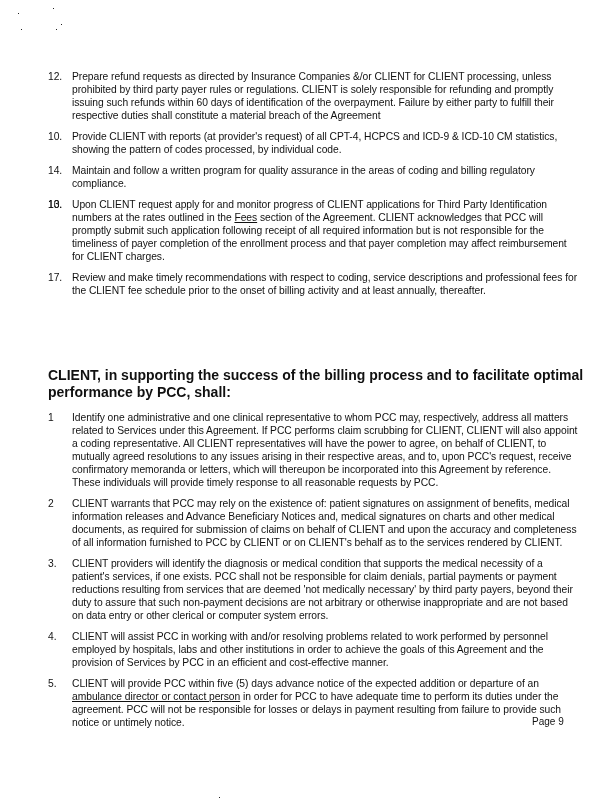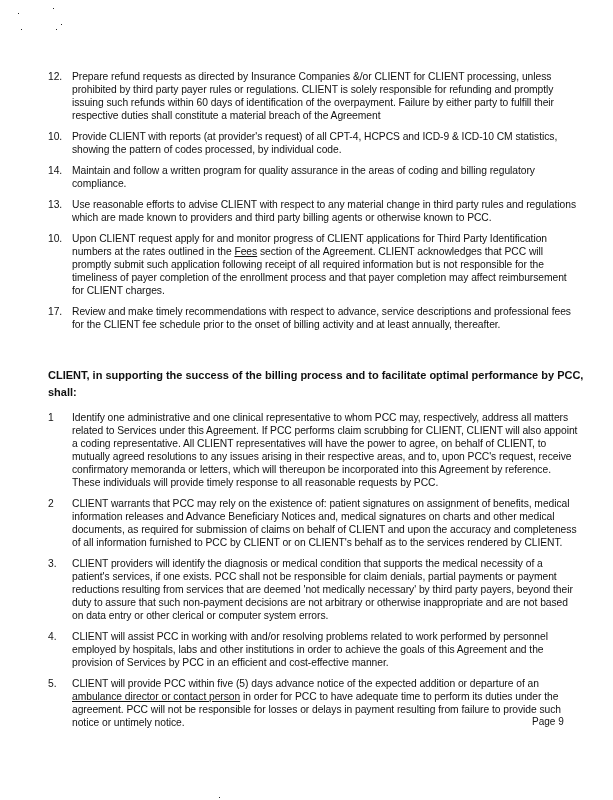--- a/index.html
+++ b/index.html
@@ -46,7 +46,6 @@
     </div>
     <div class="item">
       <span class="num">13.</span>
-      <span>Use reasonable efforts to advise CLIENT with respect to any material change in third party rules and regulations which are made known to providers and third party billing agents or otherwise known to PCC.</span>
     </div>
     <div class="item">
       <span class="num">10.</span>

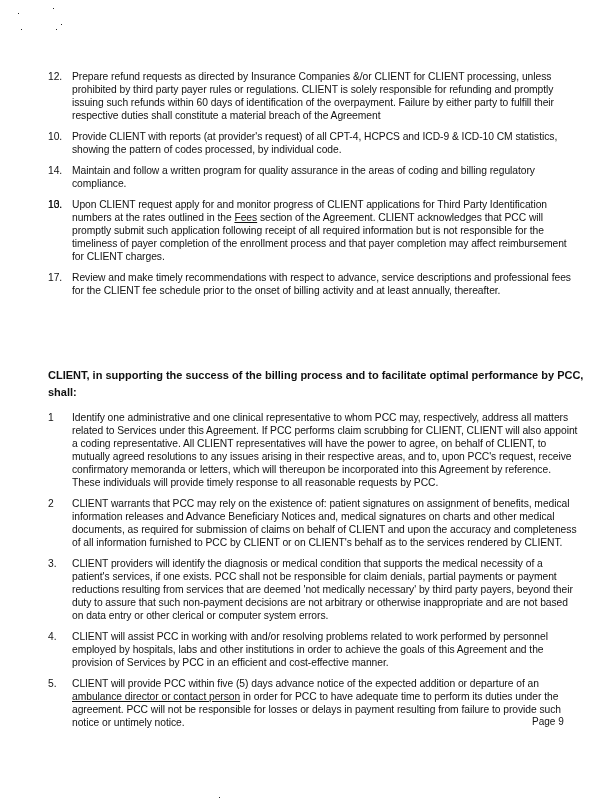--- a/index.html
+++ b/index.html
@@ -53,7 +53,7 @@
     </div>
     <div class="item">
       <span class="num">17.</span>
-      <span>Review and make timely recommendations with respect to advance, service descriptions and professional fees for the CLIENT fee schedule prior to the onset of billing activity and at least annually, thereafter.</span>
+      <span>Review and make timely recommendations with respect to coding, service descriptions and professional fees for the CLIENT fee schedule prior to the onset of billing activity and at least annually, thereafter.</span>
     </div>
   </div>
 

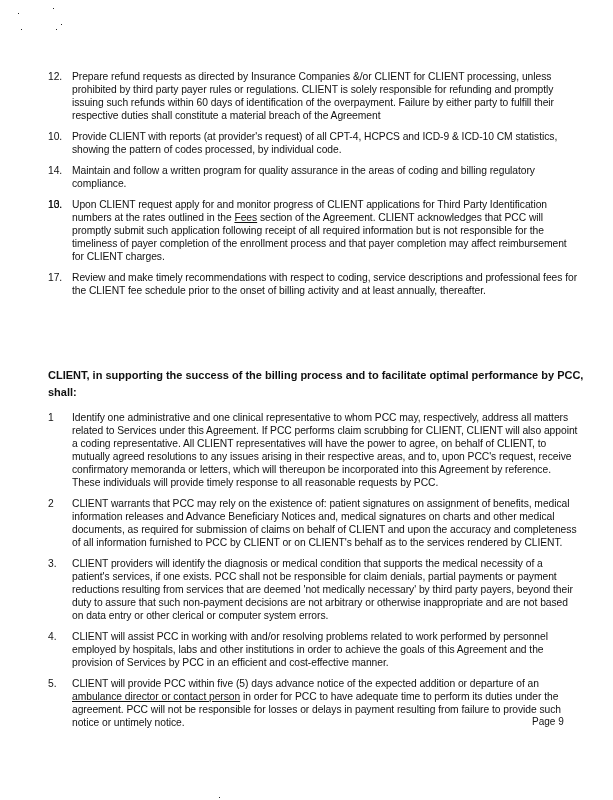--- a/index.html
+++ b/index.html
@@ -16,7 +16,7 @@
   .u { text-decoration: underline; }
   .heading {
     position: absolute; left: 48px; top: 367px; width: 545px;
-    font-weight: bold; font-size: 11px; line-height: 17px; margin: 0;
+    font-weight: bold; font-size: 14px; line-height: 17px; margin: 0;
   }
   .footer { position: absolute; left: 532px; top: 716px; font-size: 10px; }
 </style>

